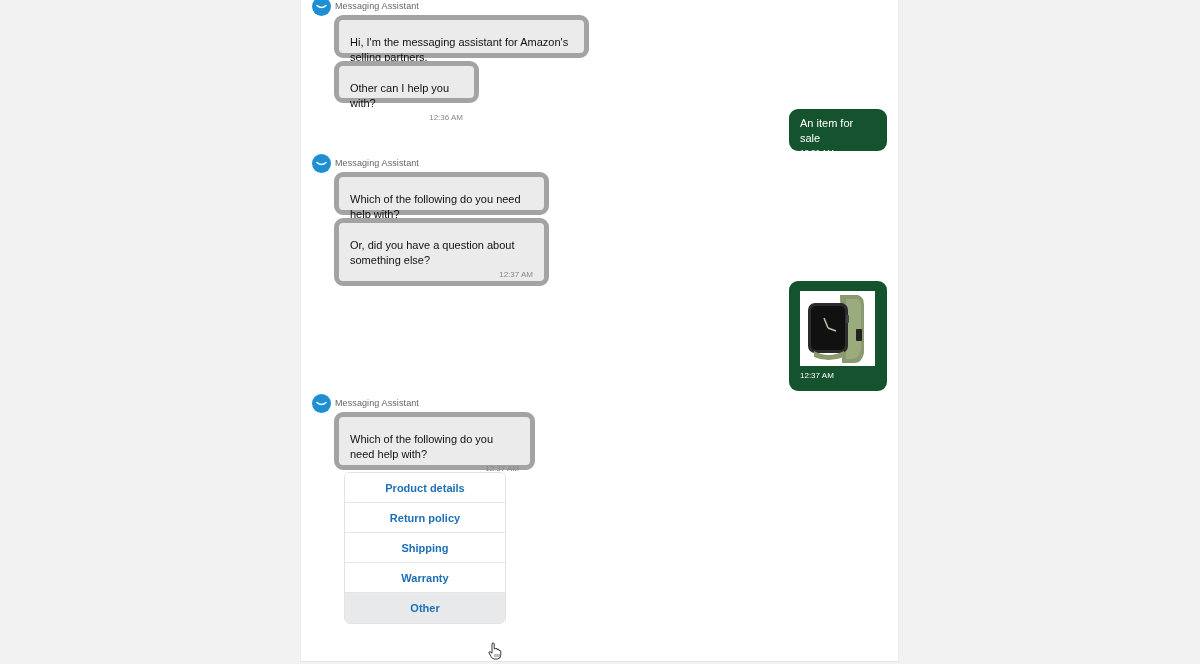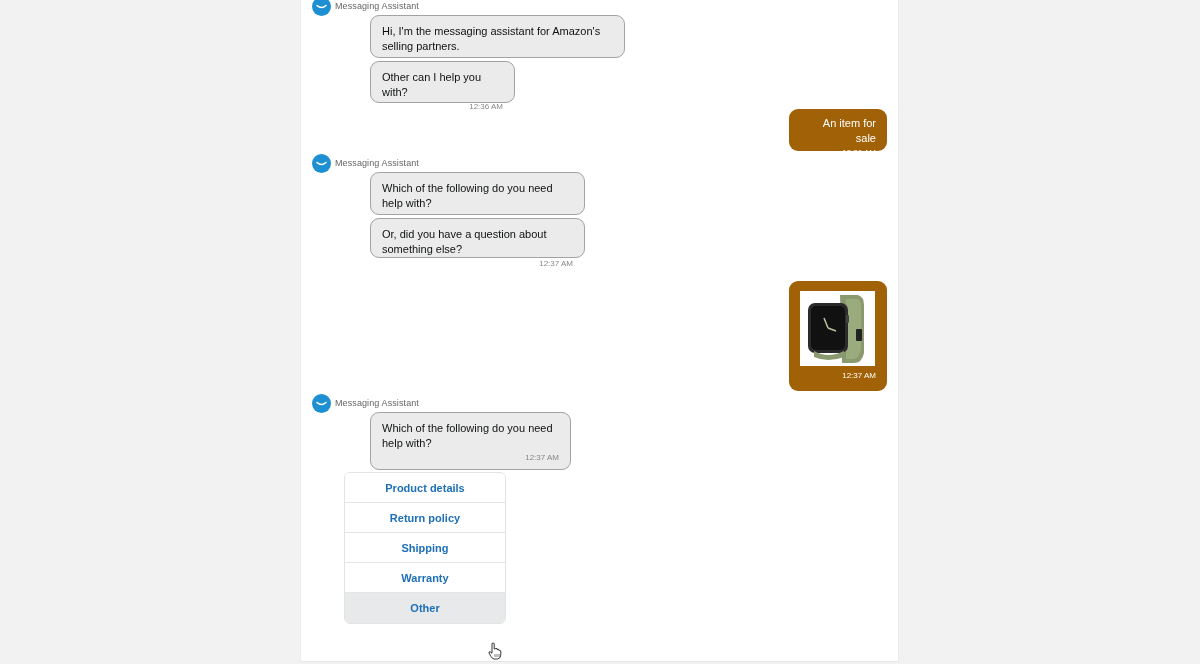--- a/index.html
+++ b/index.html
@@ -38,13 +38,12 @@
   .bubble {
     position: absolute;
     background: #ebebeb;
-    border: 1px solid #a3a3a3;
+    border: 5px solid #a3a3a3;
     border-radius: 9px;
-    padding: 8px 11px 6px 11px;
+    padding: 15px 11px 6px 11px;
     font-size: 11px;
     line-height: 15px;
     color: #0f1111;
-    margin-left: 36px;
   }
   .bubble .time {
     display: block;

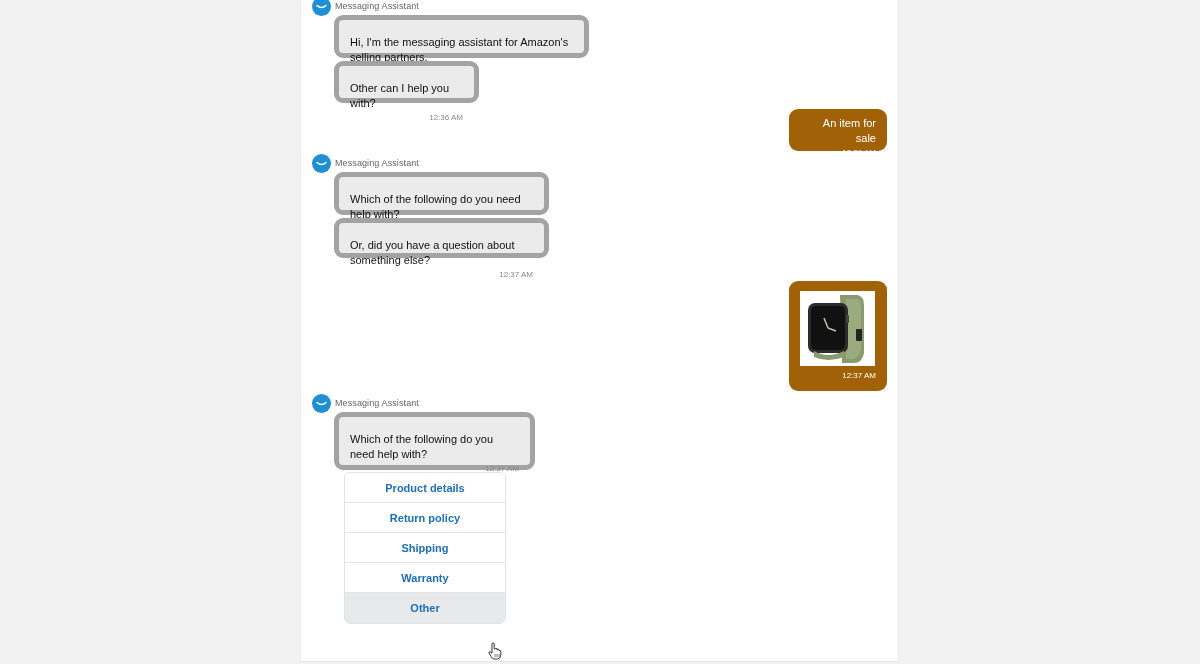--- a/index.html
+++ b/index.html
@@ -55,13 +55,13 @@
   }
   .out-bubble {
     position: absolute;
-    background: #a16207;
+    background: #14532d;
     border-radius: 9px;
     padding: 7px 11px 6px 11px;
     color: #ffffff;
     font-size: 11px;
     line-height: 15px;
-    text-align: right;
+    text-align: left;
   }
   .out-bubble .time {
     display: block;

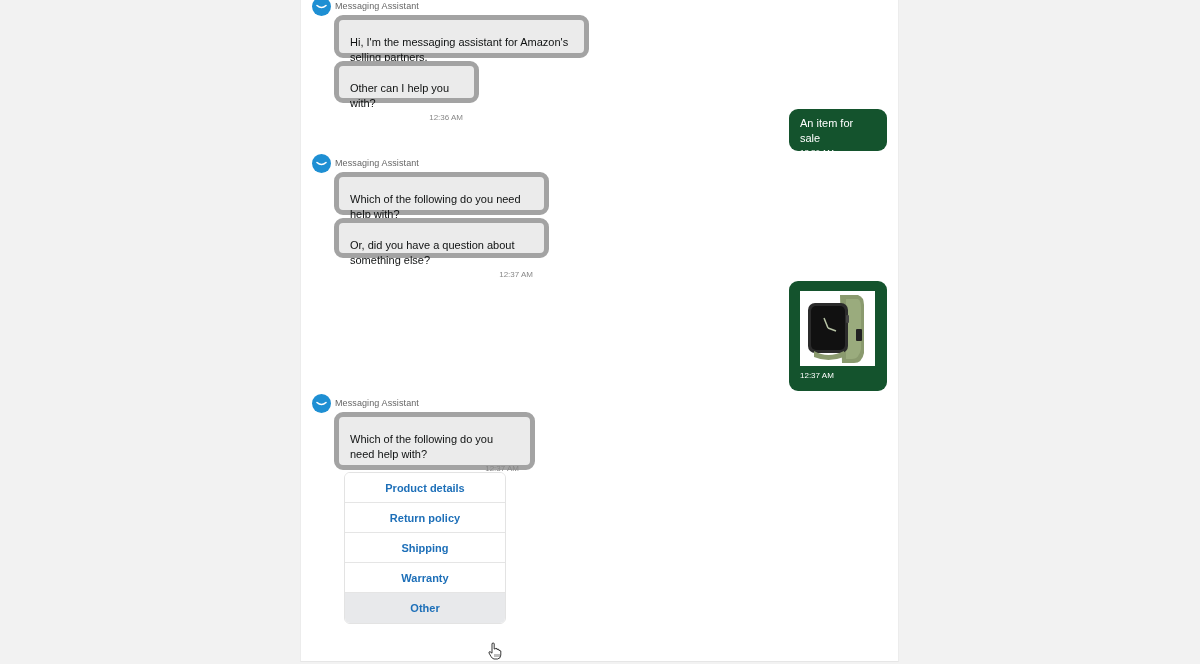--- a/index.html
+++ b/index.html
@@ -132,7 +132,7 @@
   <div class="bubble" style="left:33px; top:172px; width:215px; height:43px;">
     <span>Which of the following do you need help with?</span>
   </div>
-  <div class="bubble" style="left:33px; top:218px; width:215px; height:40px;">
+  <div class="bubble" style="left:33px; top:218px; width:215px; height:68px;">
     <span>Or, did you have a question about something else?</span>
     <span class="time">12:37 AM</span>
   </div>

